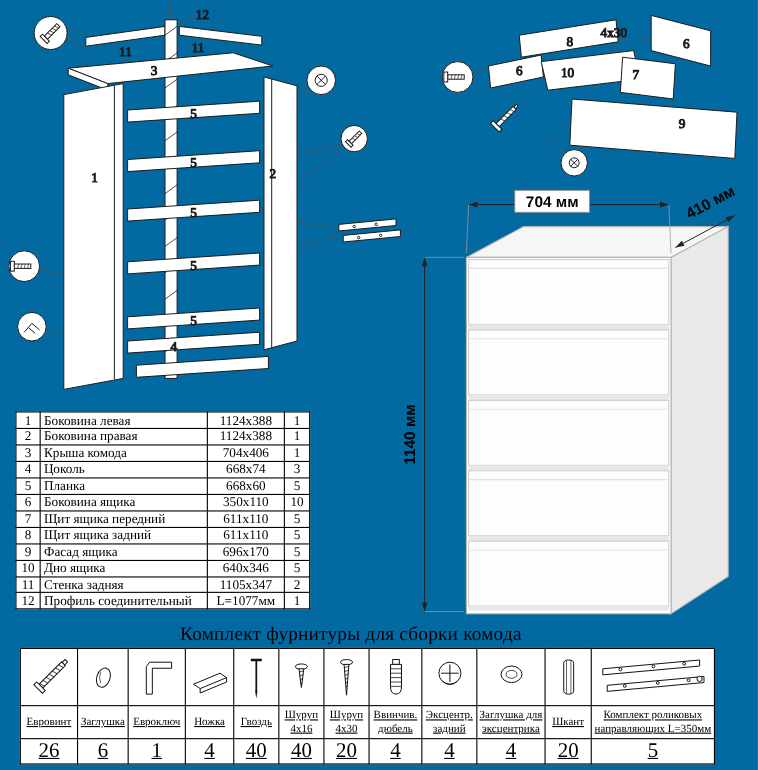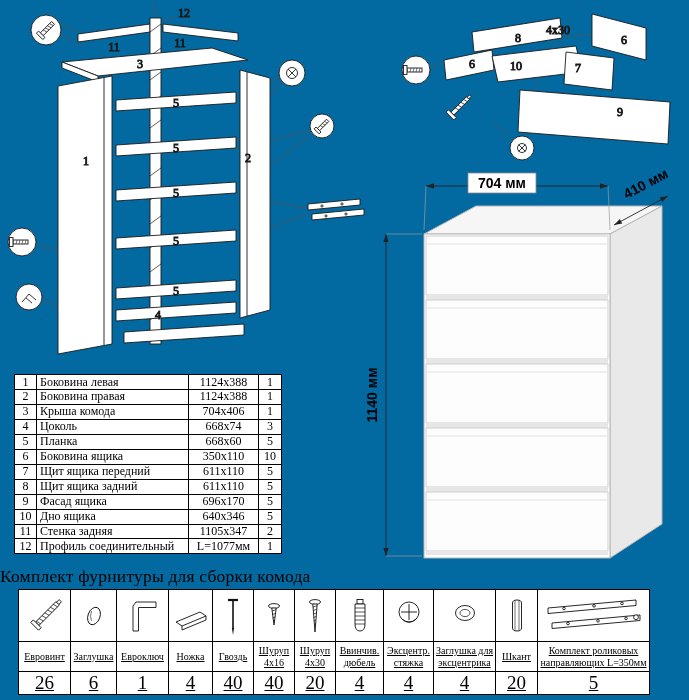--- a/index.html
+++ b/index.html
@@ -14,7 +14,7 @@
   .dim-lbl { font: bold 14px "Liberation Sans", sans-serif; fill: #000; }
   .title {
     position: absolute; top: 566px; left: 0; width: 638px;
-    text-align: left; font-size: 17.5px; letter-spacing: .2px;
+    text-align: center; font-size: 17.5px; letter-spacing: .2px;
   }
   table { border-collapse: collapse; background: #fff; }
   .parts-table { position: absolute; left: 14px; top: 374px; }

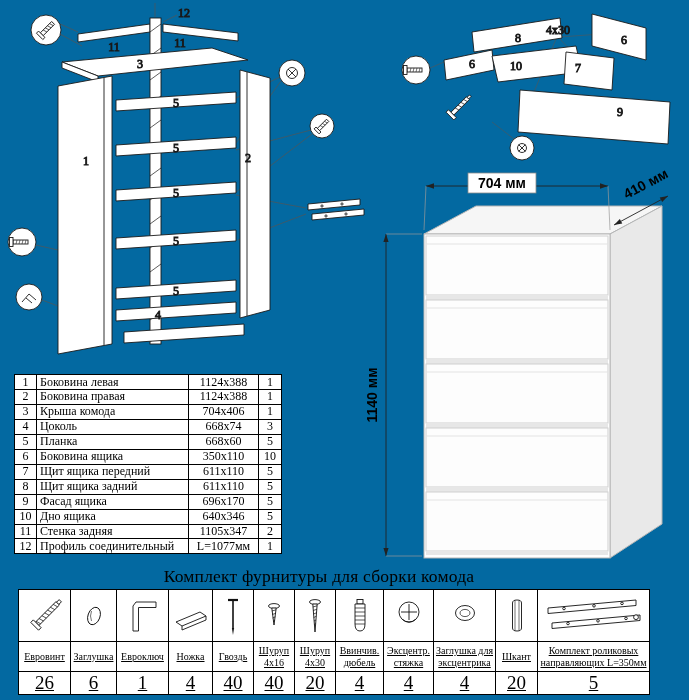--- a/index.html
+++ b/index.html
@@ -514,7 +514,7 @@
         <td class="hw-name-cell">Шуруп 4x16</td>
         <td class="hw-name-cell">Шуруп 4x30</td>
         <td class="hw-name-cell">Ввинчив. дюбель</td>
-        <td class="hw-name-cell">Эксцентр. стяжка</td>
+        <td class="hw-name-cell">Эксцентр. задний</td>
         <td class="hw-name-cell">Заглушка для эксцентрика</td>
         <td class="hw-name-cell">Шкант</td>
         <td class="hw-name-cell">Комплект роликовых направляющих L=350мм</td>

